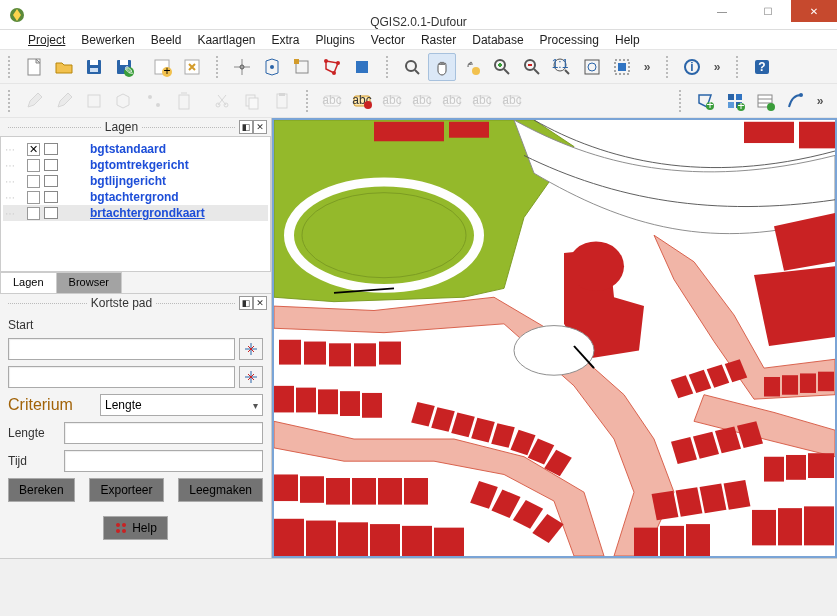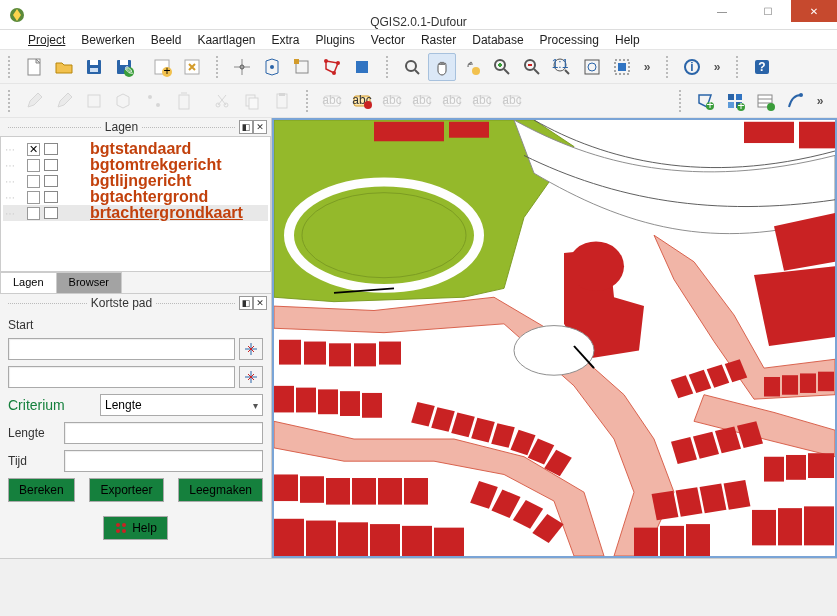--- a/index.html
+++ b/index.html
@@ -44,7 +44,7 @@
 .layer-row .tree-dots { width: 18px; color: #ccc; font-size: 10px; letter-spacing: -1px; }
 .layer-row .chk { width: 13px; height: 13px; border: 1px solid #999; background: #fff; font-size: 11px; text-align: center; line-height: 11px; }
 .layer-row .swatch { width: 14px; height: 12px; border: 1px solid #888; background: #fff; }
-.layer-row .name { font-weight: bold; color: #c2410c; font-size: 16px; padding-left: 28px; }
+.layer-row .name { font-weight: bold; color: #1d4ed8; font-size: 12px; padding-left: 28px; }
 .layer-row.selected .name { text-decoration: underline; }
 
 

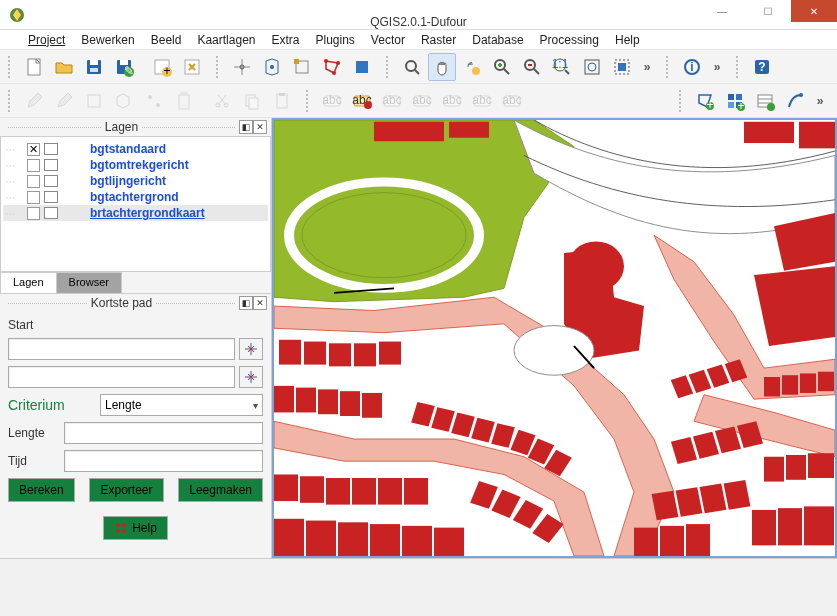--- a/index.html
+++ b/index.html
@@ -61,7 +61,7 @@
 .sp-select { flex: 1; height: 22px; border: 1px solid #aaa; background: #fff; padding: 0 4px; display: flex; align-items: center; justify-content: space-between; }
 .sp-select::after { content: "▾"; color: #555; font-size: 10px; }
 .sp-row-lbl { width: 52px; font-size: 12px; color: #333; }
-.sp-row-lbl-wide { width: 88px; font-size: 14px; color: #15803d; }
+.sp-row-lbl-wide { width: 88px; font-size: 16px; color: #a16207; }
 .sp-btn { height: 24px; padding: 0 10px; border: 1px solid #aaa; background: #15803d; font-size: 12px; }
 .sp-btn-row { display: flex; gap: 8px; justify-content: space-between; }
 .sp-help { margin-top: 8px; display: flex; justify-content: center; }

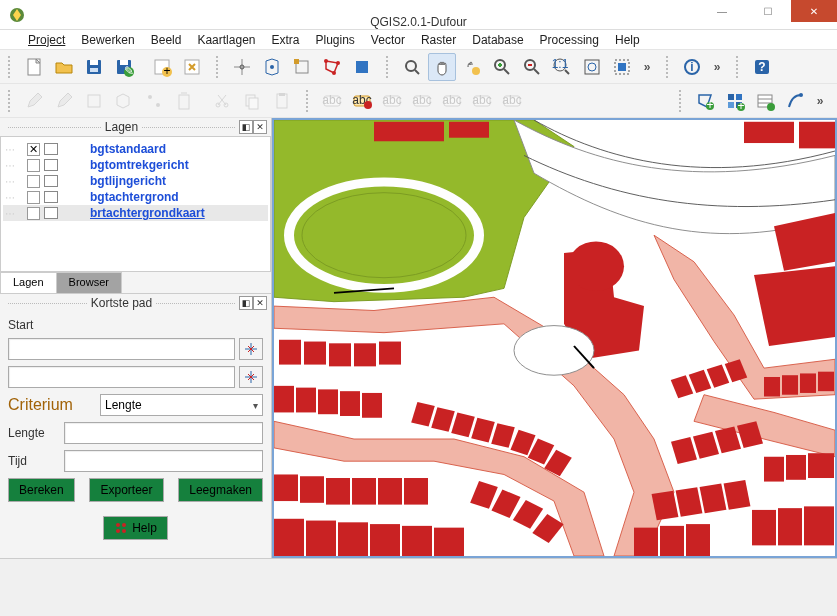--- a/index.html
+++ b/index.html
@@ -62,7 +62,7 @@
 .sp-select::after { content: "▾"; color: #555; font-size: 10px; }
 .sp-row-lbl { width: 52px; font-size: 12px; color: #333; }
 .sp-row-lbl-wide { width: 88px; font-size: 16px; color: #a16207; }
-.sp-btn { height: 24px; padding: 0 10px; border: 1px solid #aaa; background: #15803d; font-size: 12px; }
+.sp-btn { height: 24px; padding: 0 10px; border: 1px solid #aaa; background: #737373; font-size: 12px; }
 .sp-btn-row { display: flex; gap: 8px; justify-content: space-between; }
 .sp-help { margin-top: 8px; display: flex; justify-content: center; }
 

